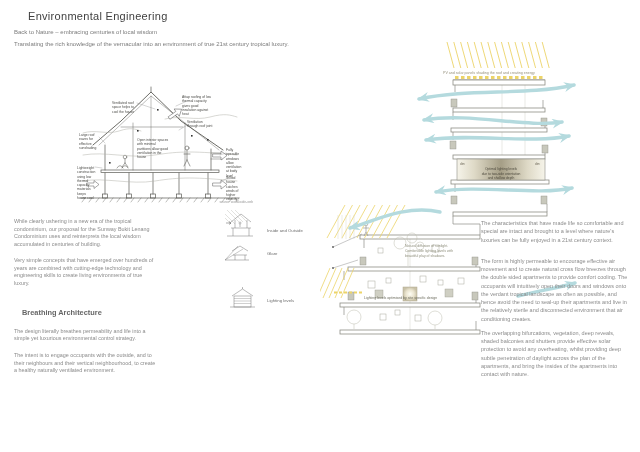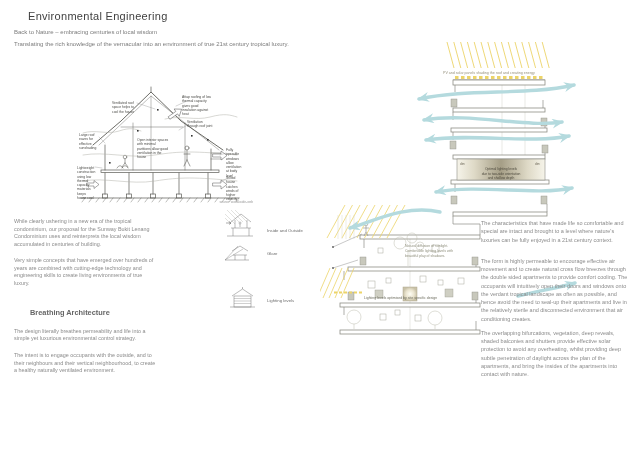--- a/index.html
+++ b/index.html
@@ -14,7 +14,7 @@
   .leftcol{left:14px;top:218px;width:142px;font-size:5.4px;line-height:1.4;color:#8b8b8b;}
   .leftcol p{margin:0 0 9px 0;}
   .leftcol p.gap{margin-bottom:20px;}
-  .subhead{font-size:7.4px;color:#666;margin:0 0 10px 16px;}
+  .subhead{font-size:7.4px;color:#666;margin:0 0 10px 8px;}
   .rightcol{left:481px;top:219px;width:150px;font-size:5.5px;line-height:1.5;color:#8b8b8b;}
   .rightcol p{margin:0 0 13px 0;}
   .rightcol p + p{margin-bottom:6px;}

